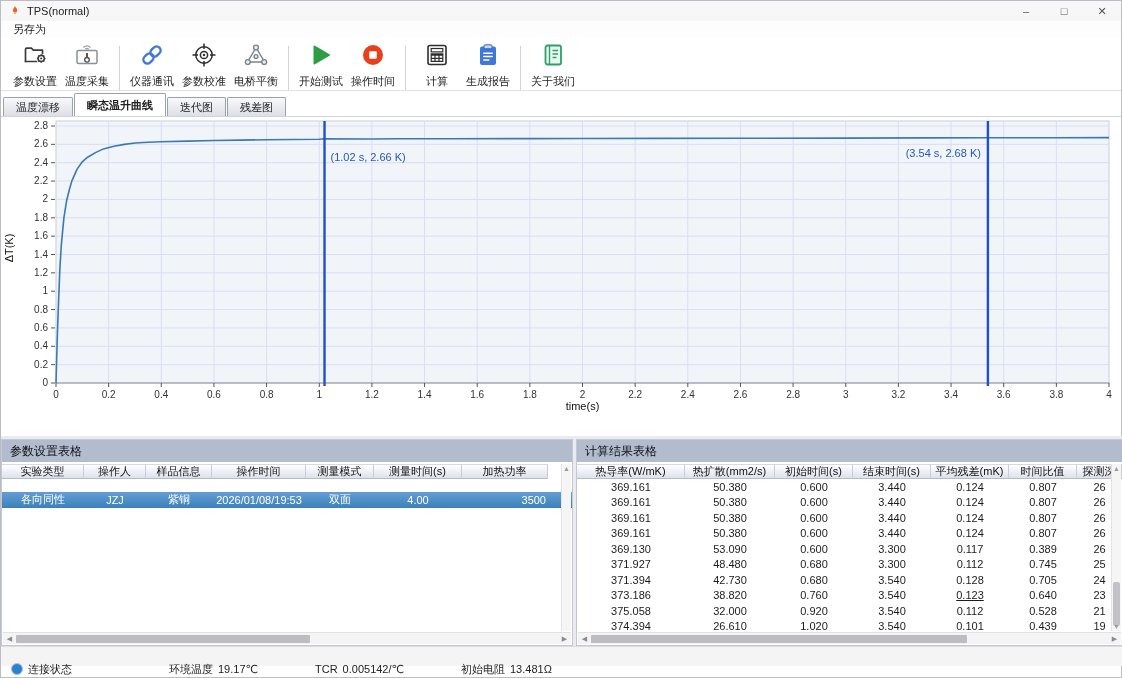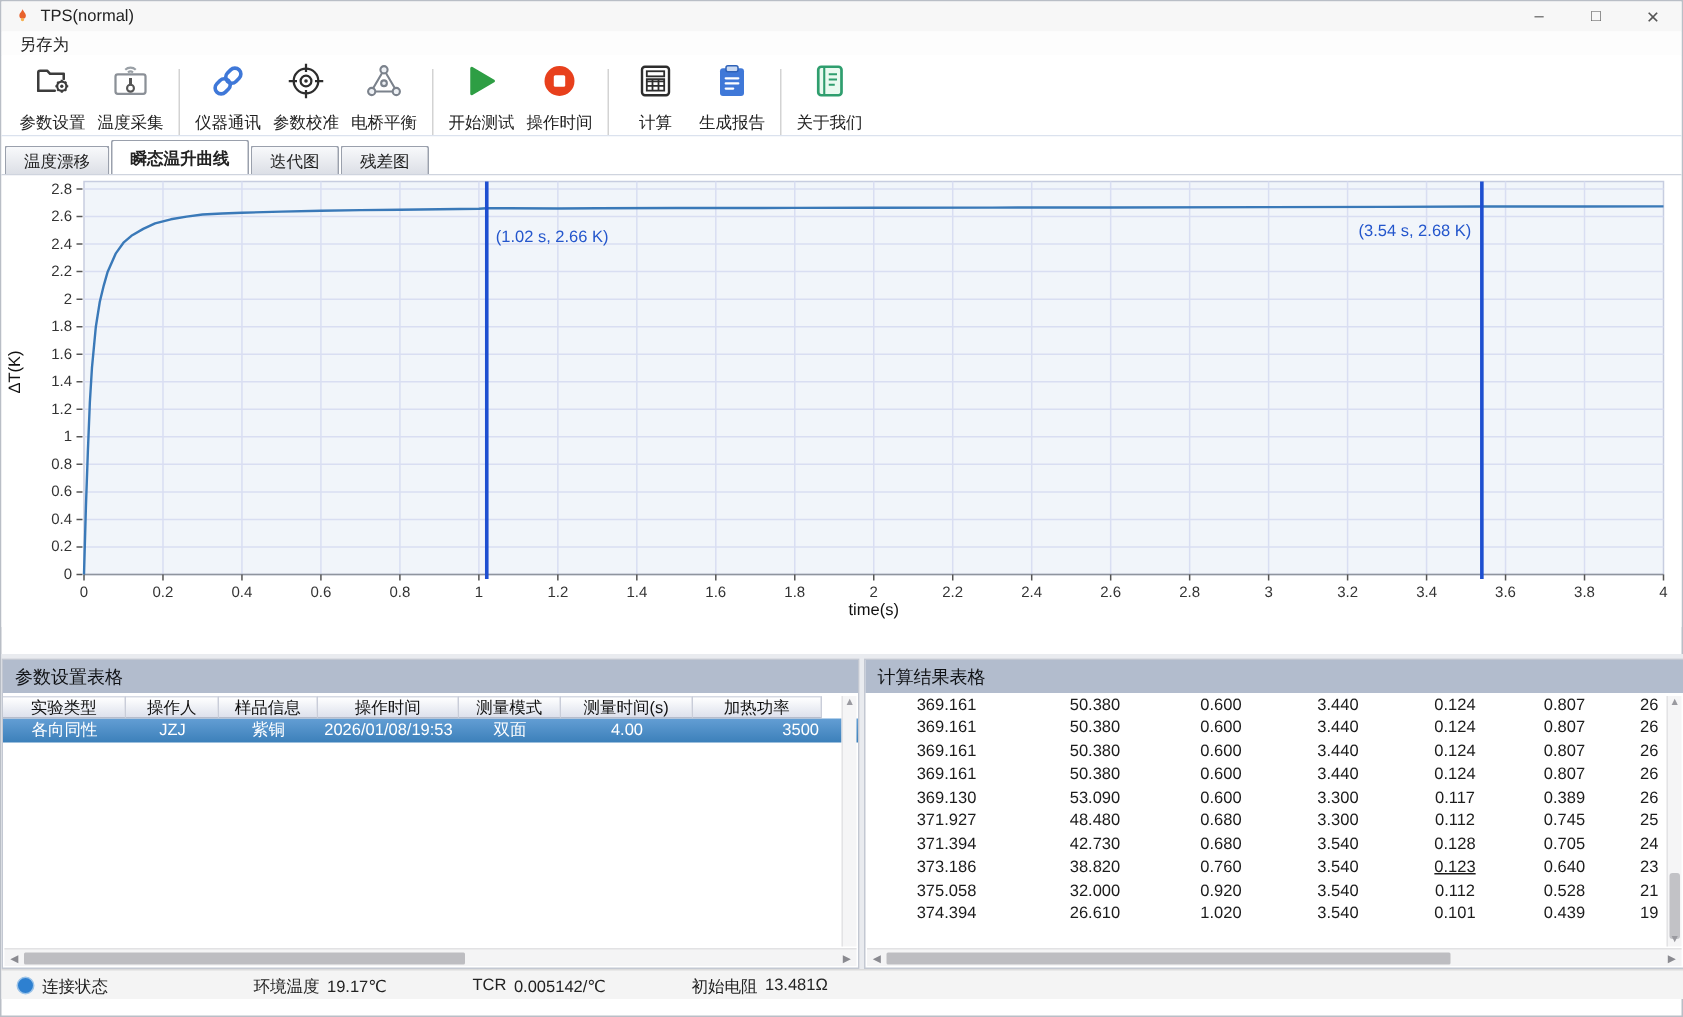--- a/index.html
+++ b/index.html
@@ -358,6 +358,15 @@
     <div class="panel right">
       <div class="panel-title">计算结果表格</div>
       <div id="results-table">
+          <div class="thead">
+            <div class="th" style="width: 108px;">热导率(W/mK)</div>
+            <div class="th" style="width: 90px;">热扩散(mm2/s)</div>
+            <div class="th" style="width: 78px;">初始时间(s)</div>
+            <div class="th" style="width: 78px;">结束时间(s)</div>
+            <div class="th" style="width: 78px;">平均残差(mK)</div>
+            <div class="th" style="width: 68px;">时间比值</div>
+            <div class="th" style="width: 45px;">探测深</div>
+          </div>
           <div class="tr">
             <div class="td" style="width: 108px;">369.161</div>
             <div class="td" style="width: 90px;">50.380</div>

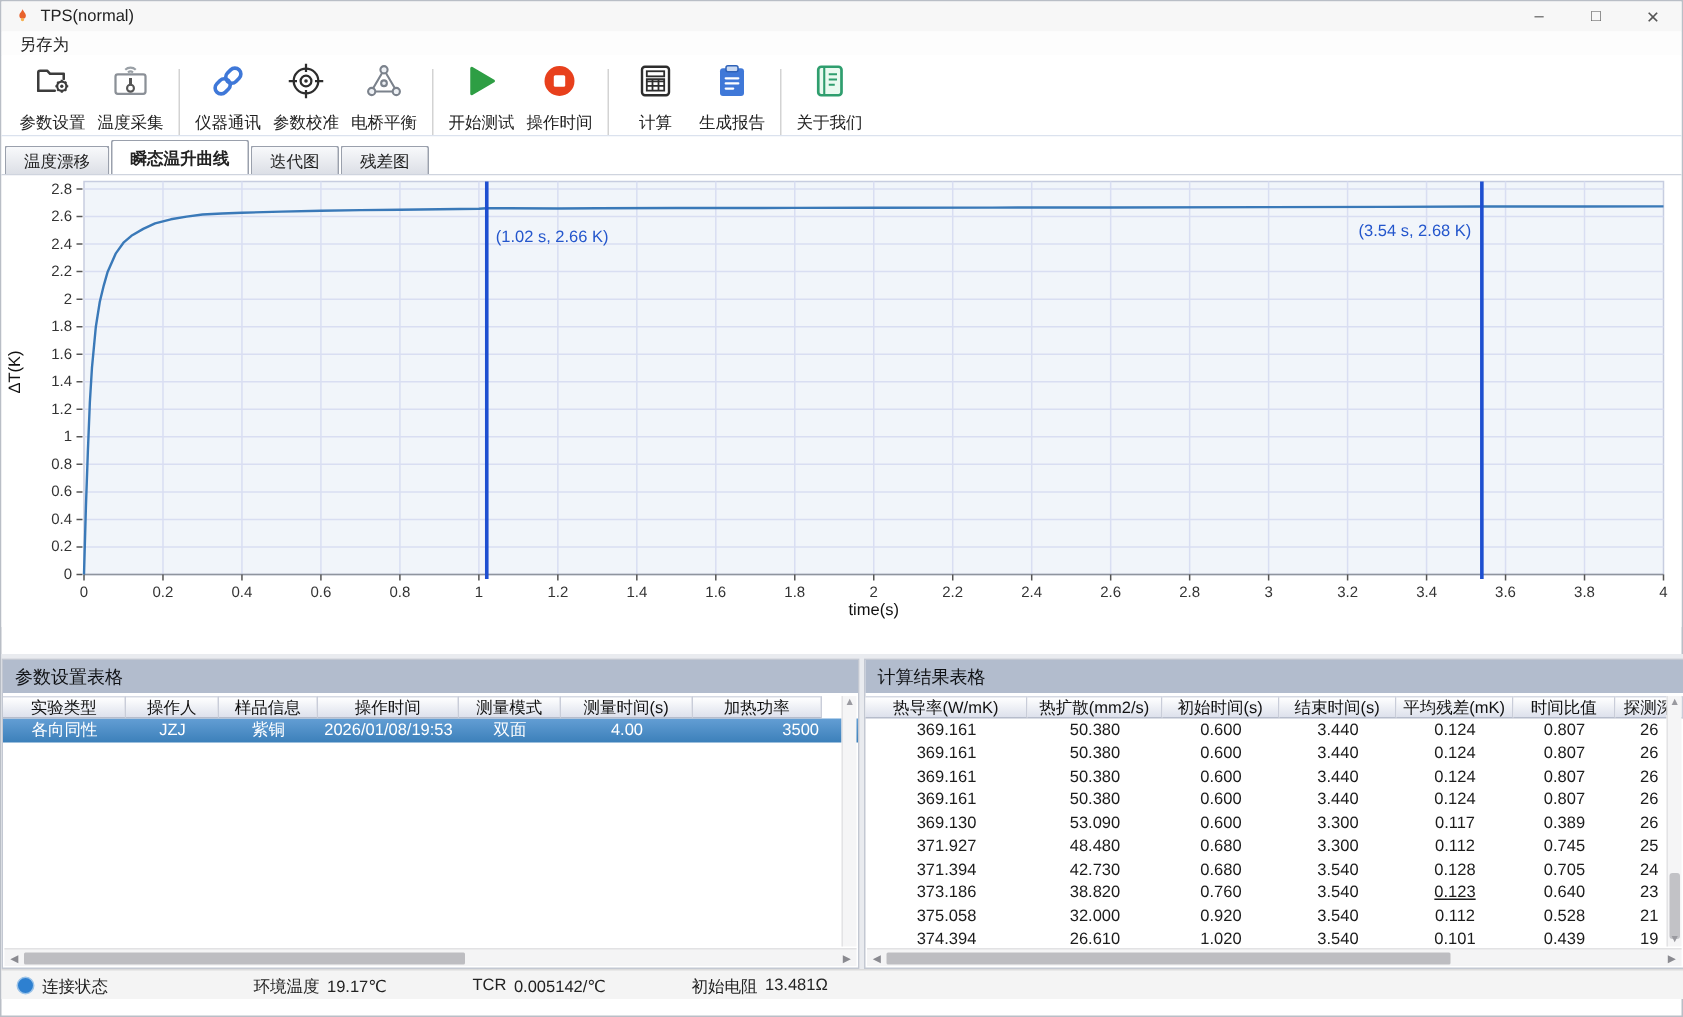--- a/index.html
+++ b/index.html
@@ -53,7 +53,7 @@
         font-size:11px; color:#111; display:flex; align-items:center; justify-content:center; white-space:nowrap; overflow:hidden; }
   .tr { display:flex; height:15.5px; }
   .td { font-size:11px; color:#1c1c1c; display:flex; align-items:center; justify-content:center; white-space:nowrap; overflow:hidden; }
-  .tr.selected { background:linear-gradient(#639ed4,#3c80ba); }
+  .tr.selected { background:linear-gradient(#639ed4,#3c80ba);margin-top:13px; }
   .tr.selected .td { color:#fff; }
   .td.right-al { justify-content:flex-end; padding-right:2px; }
 

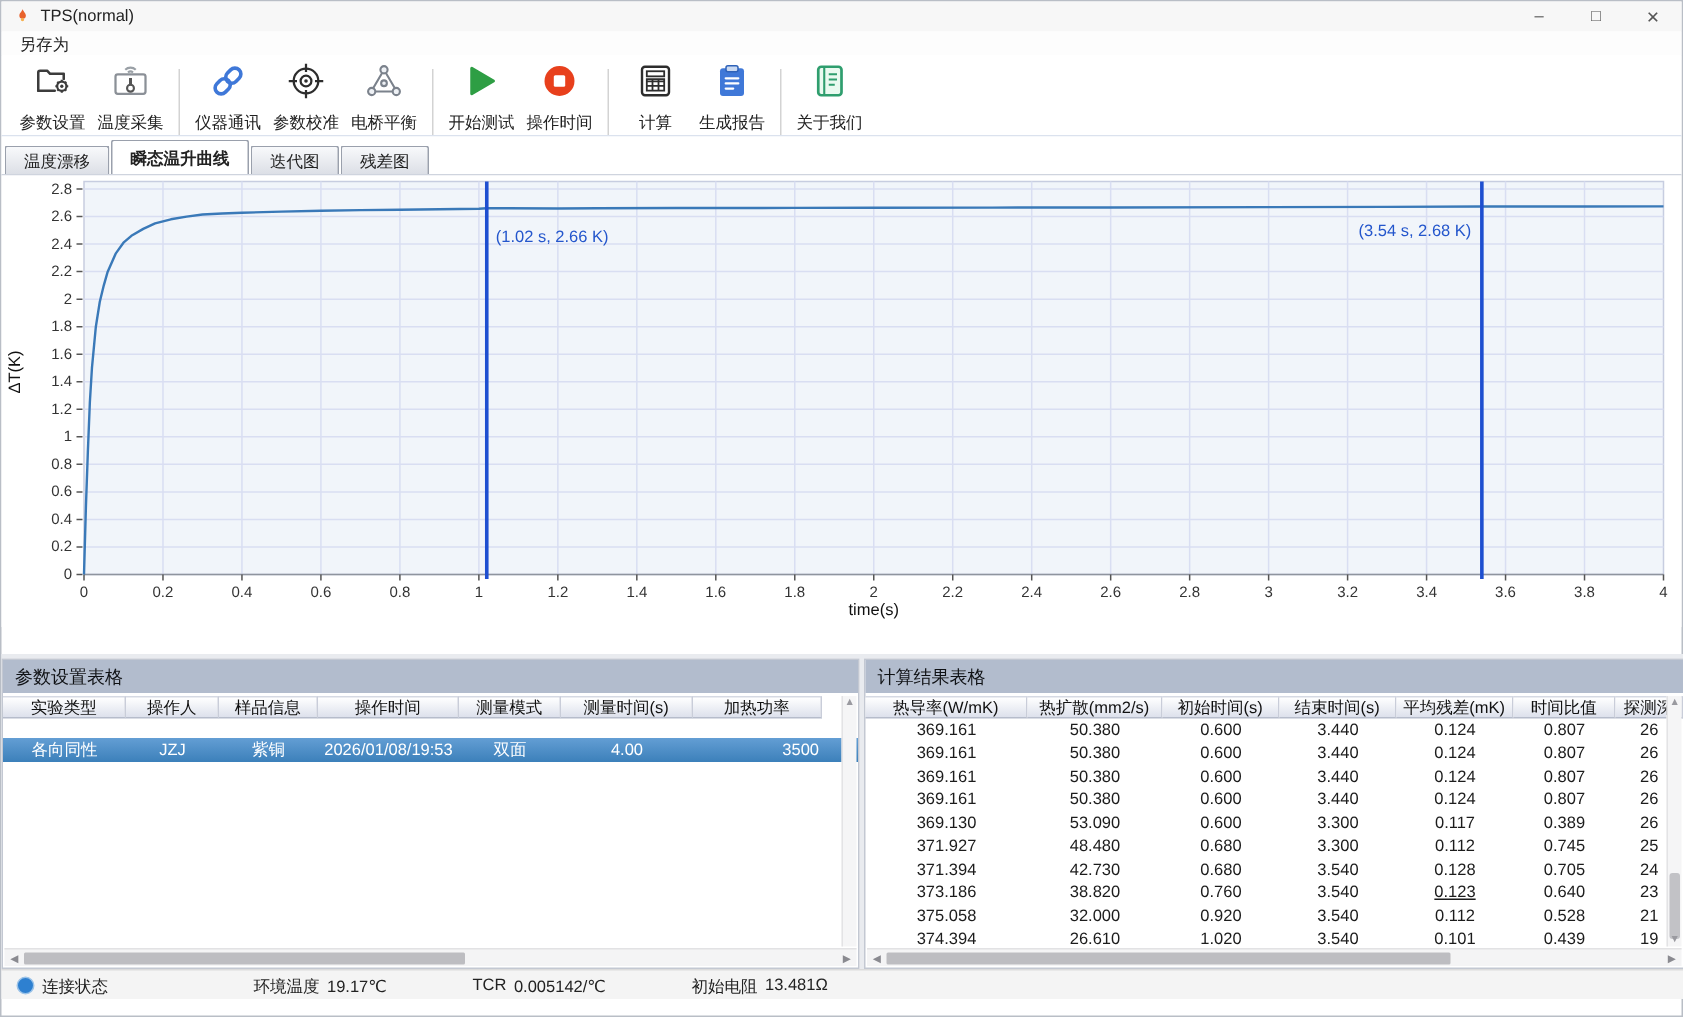--- a/index.html
+++ b/index.html
@@ -67,7 +67,7 @@
 
   
   .statusbar { position:absolute; left:0; top:645px; width:1122px; height:20px; background:#f4f4f4; border-top:1px solid #dcdcdc; font-size:11px; color:#222; }
-  .sitem { position:absolute; top:0; height:20px; display:flex; align-items:center; gap:5px; }
+  .sitem { position:absolute; top:12px; height:20px; display:flex; align-items:center; gap:5px; }
   .conn-dot { width:12px; height:12px; border-radius:50%; background:#2e80d0; border:1px solid #9cc3e8; display:inline-block; }
 </style>
 </head>

